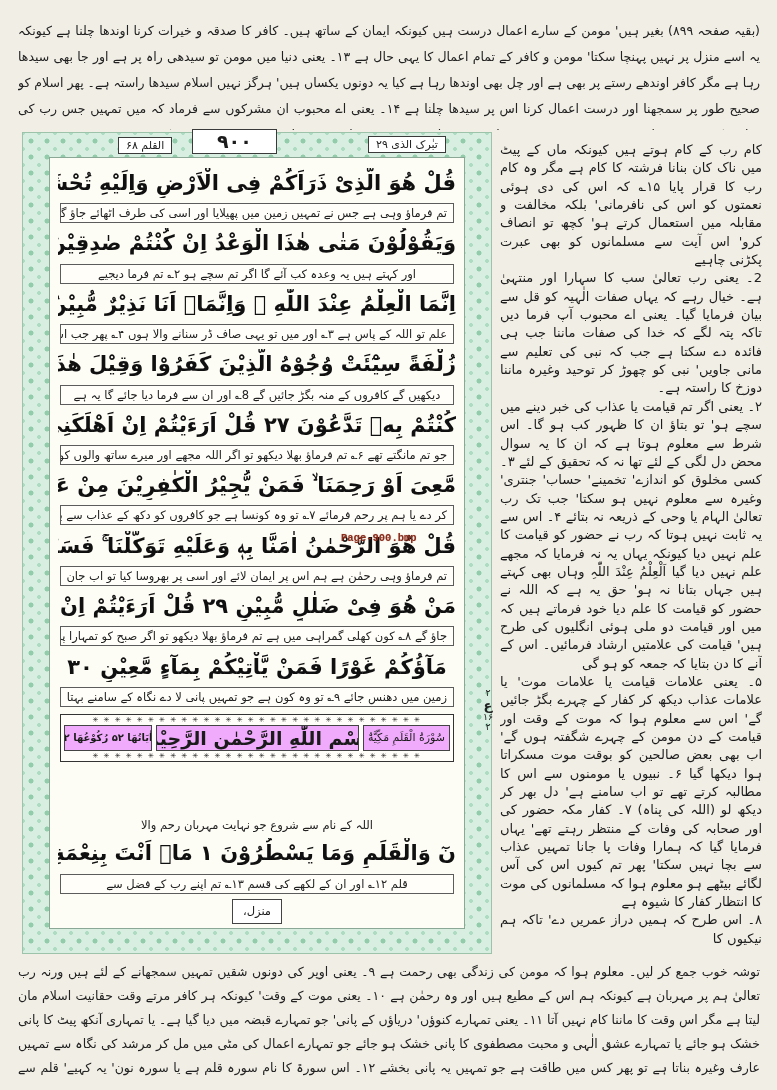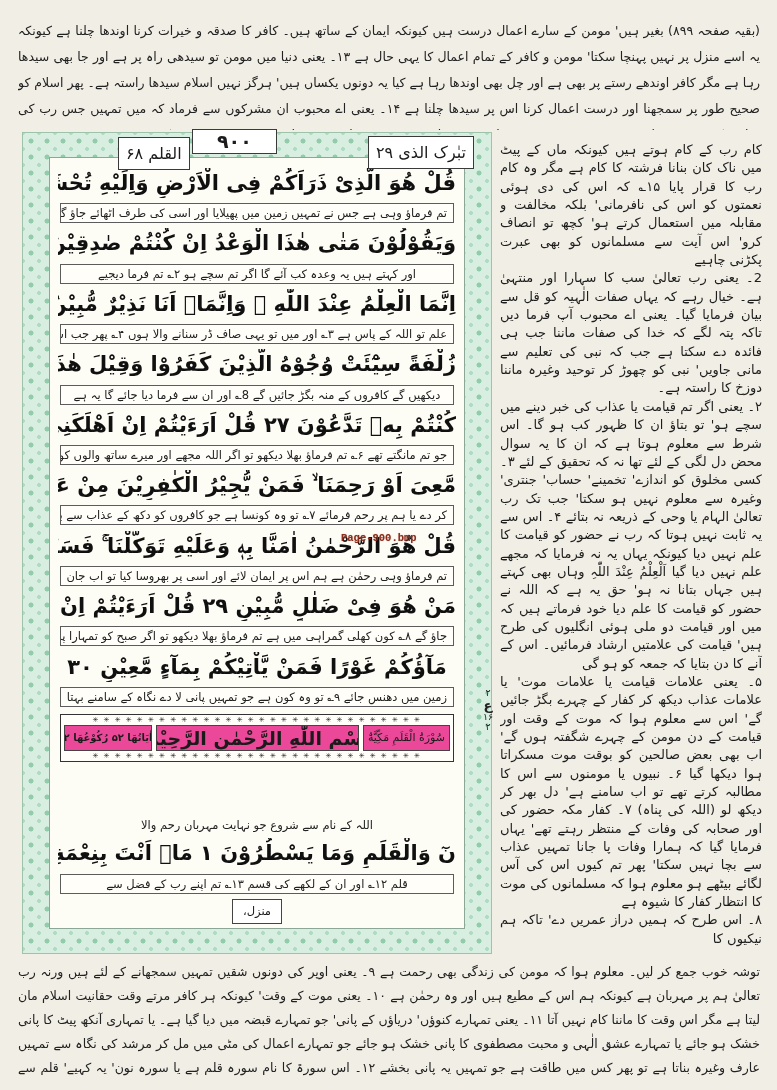--- a/index.html
+++ b/index.html
@@ -50,7 +50,7 @@
   
   .frame-label{
     position:absolute;background:#fff;border:1px solid #3a3a3a;
-    font-size:16px;line-height:15px;padding:8px 7px;direction:rtl;
+    font-size:11px;line-height:15px;padding:0 7px;direction:rtl;
     white-space:nowrap;z-index:4;
   }
   .label-juz{left:368px;top:136px;}

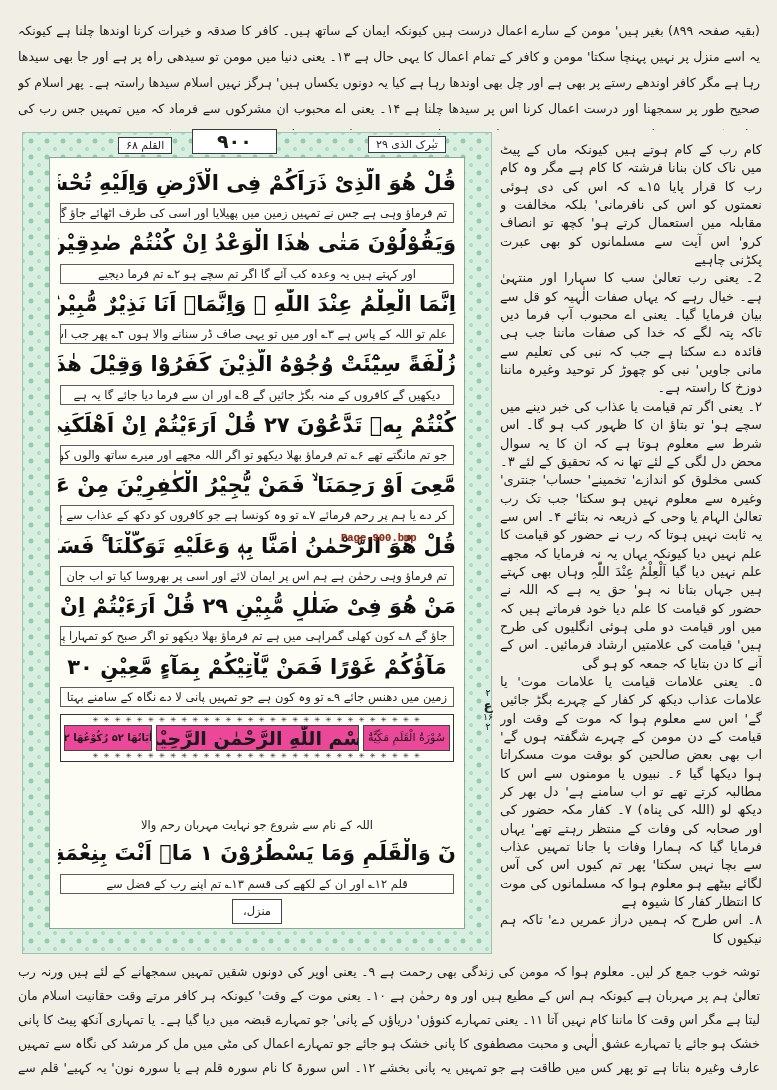--- a/index.html
+++ b/index.html
@@ -72,7 +72,7 @@
     display:flex;direction:rtl;align-items:stretch;gap:4px;margin:1px 0;
   }
   .star-cell{
-    border:1px solid #444;background:#ec4899;direction:rtl;
+    border:1px solid #444;background:#f0abfc;direction:rtl;
     display:flex;align-items:center;justify-content:center;
     padding:1px 4px;white-space:nowrap;overflow:hidden;
   }

